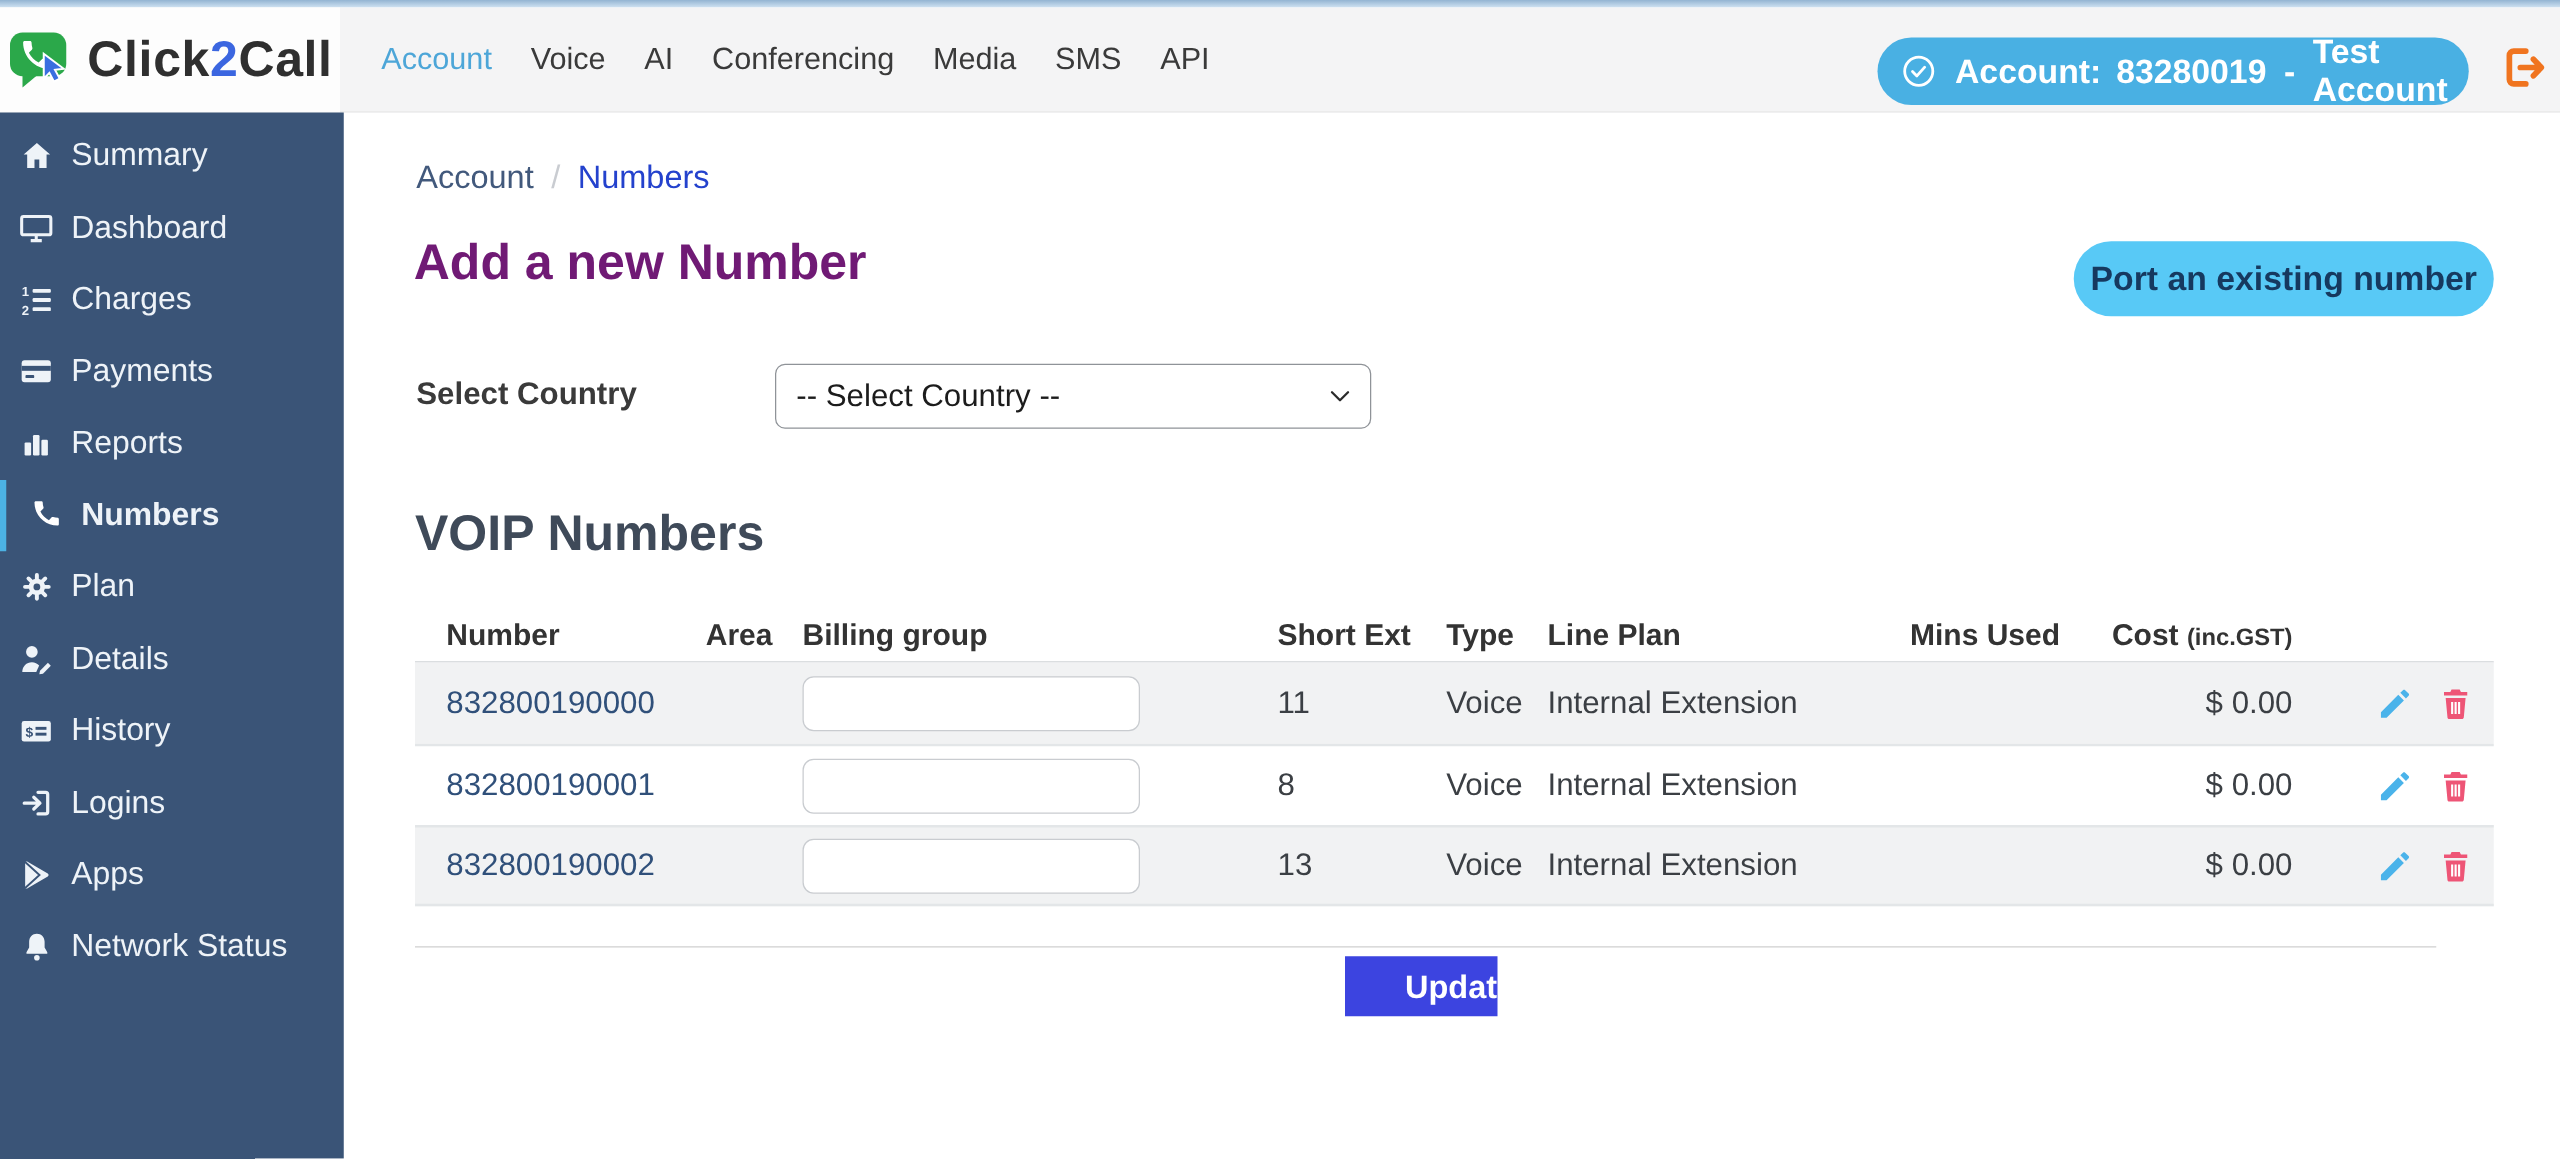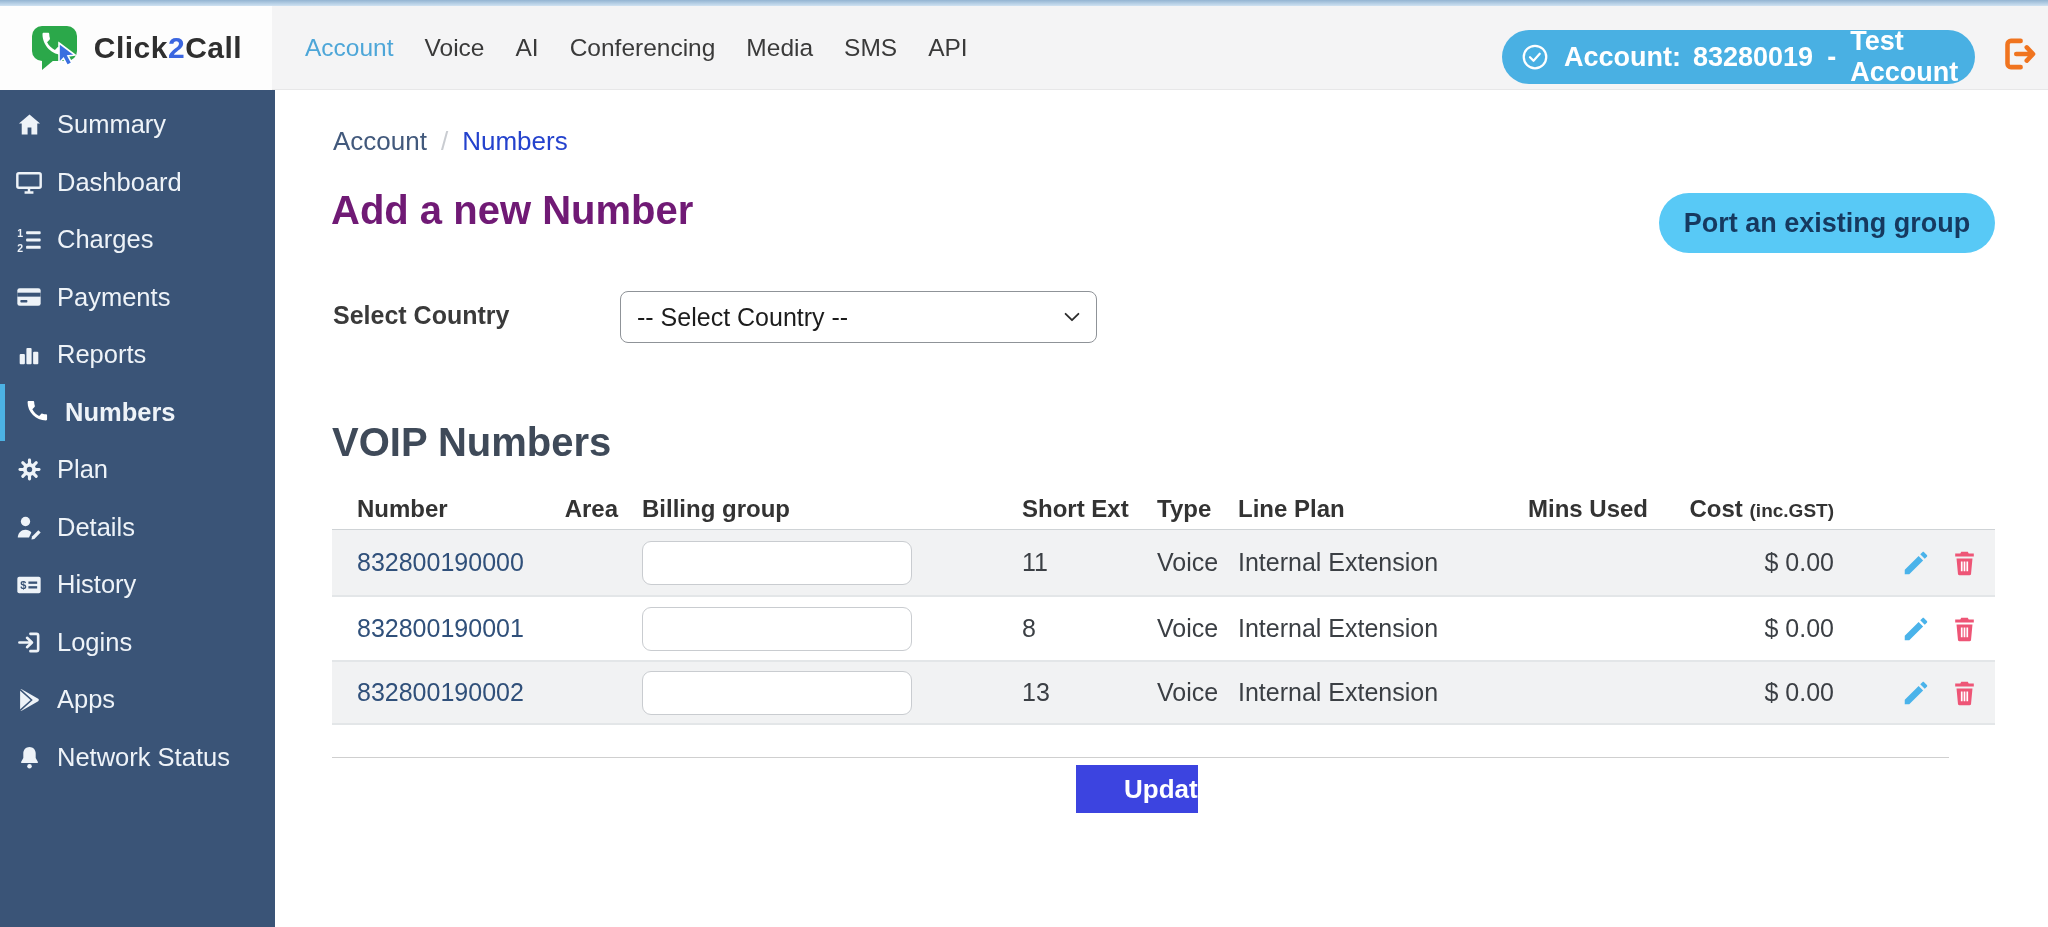--- a/index.html
+++ b/index.html
@@ -14,7 +14,7 @@
             background:#f4f4f5; border-bottom:1px solid #e7e7e8; }
   .logo-box { position:absolute; left:0; top:0; width:272px; height:84px; background:#fdfdfd;
               display:flex; align-items:center; justify-content:center; gap:10px; }
-  .logo-text { font-size:30px; font-weight:700; color:#2f2f2f; letter-spacing:.5px; }
+  .logo-text { font-size:40px; font-weight:700; color:#2f2f2f; letter-spacing:.5px; }
   .logo-text .mid { color:#3b66e0; }
   .topnav { position:absolute; left:305px; top:0; height:84px; display:flex; align-items:center; gap:31px; }
   .topnav .nav-item { font-size:24.5px; font-weight:500; color:#3a3a3a; cursor:pointer; }

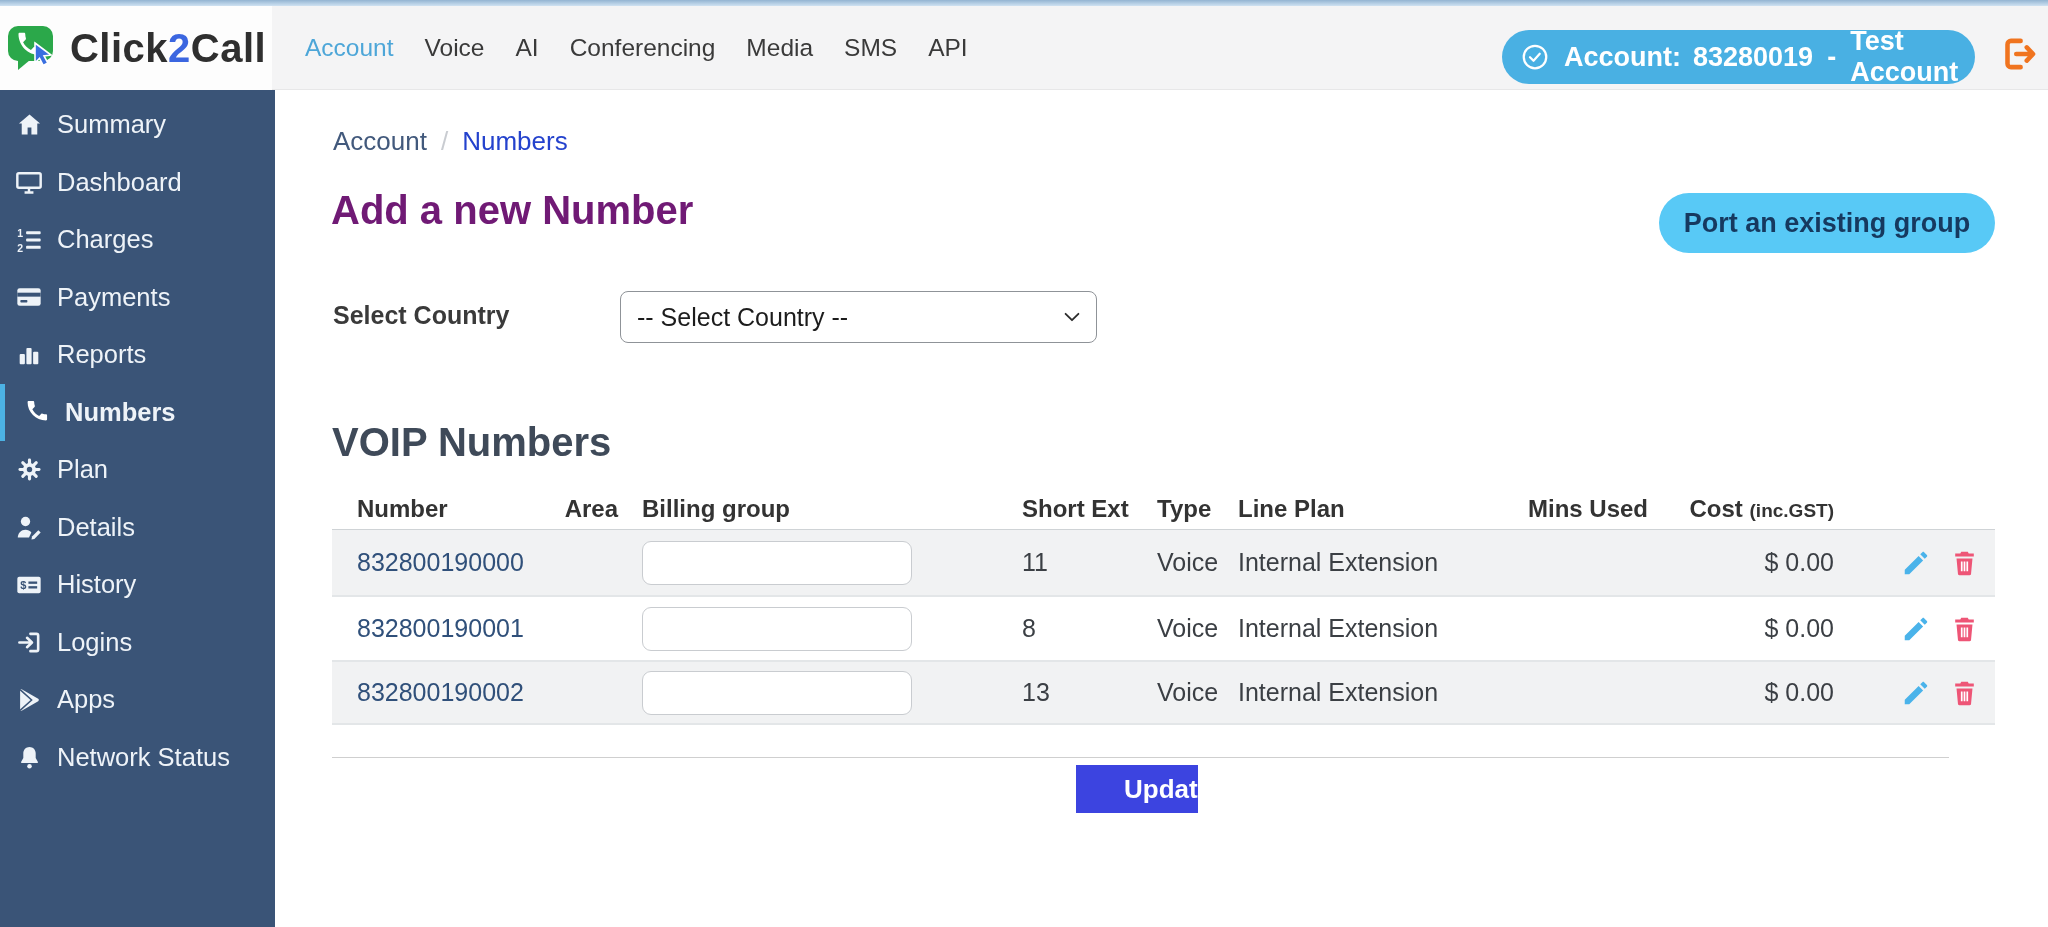--- a/index.html
+++ b/index.html
@@ -289,7 +289,7 @@
 
   <h1 class="page-title">Add a new Number</h1>
 
-  <button class="port-btn">Port an existing group</button>
+  <button class="port-btn">Port an existing number</button>
 
   <div class="country-label">Select Country</div>
   <div class="select-wrap">

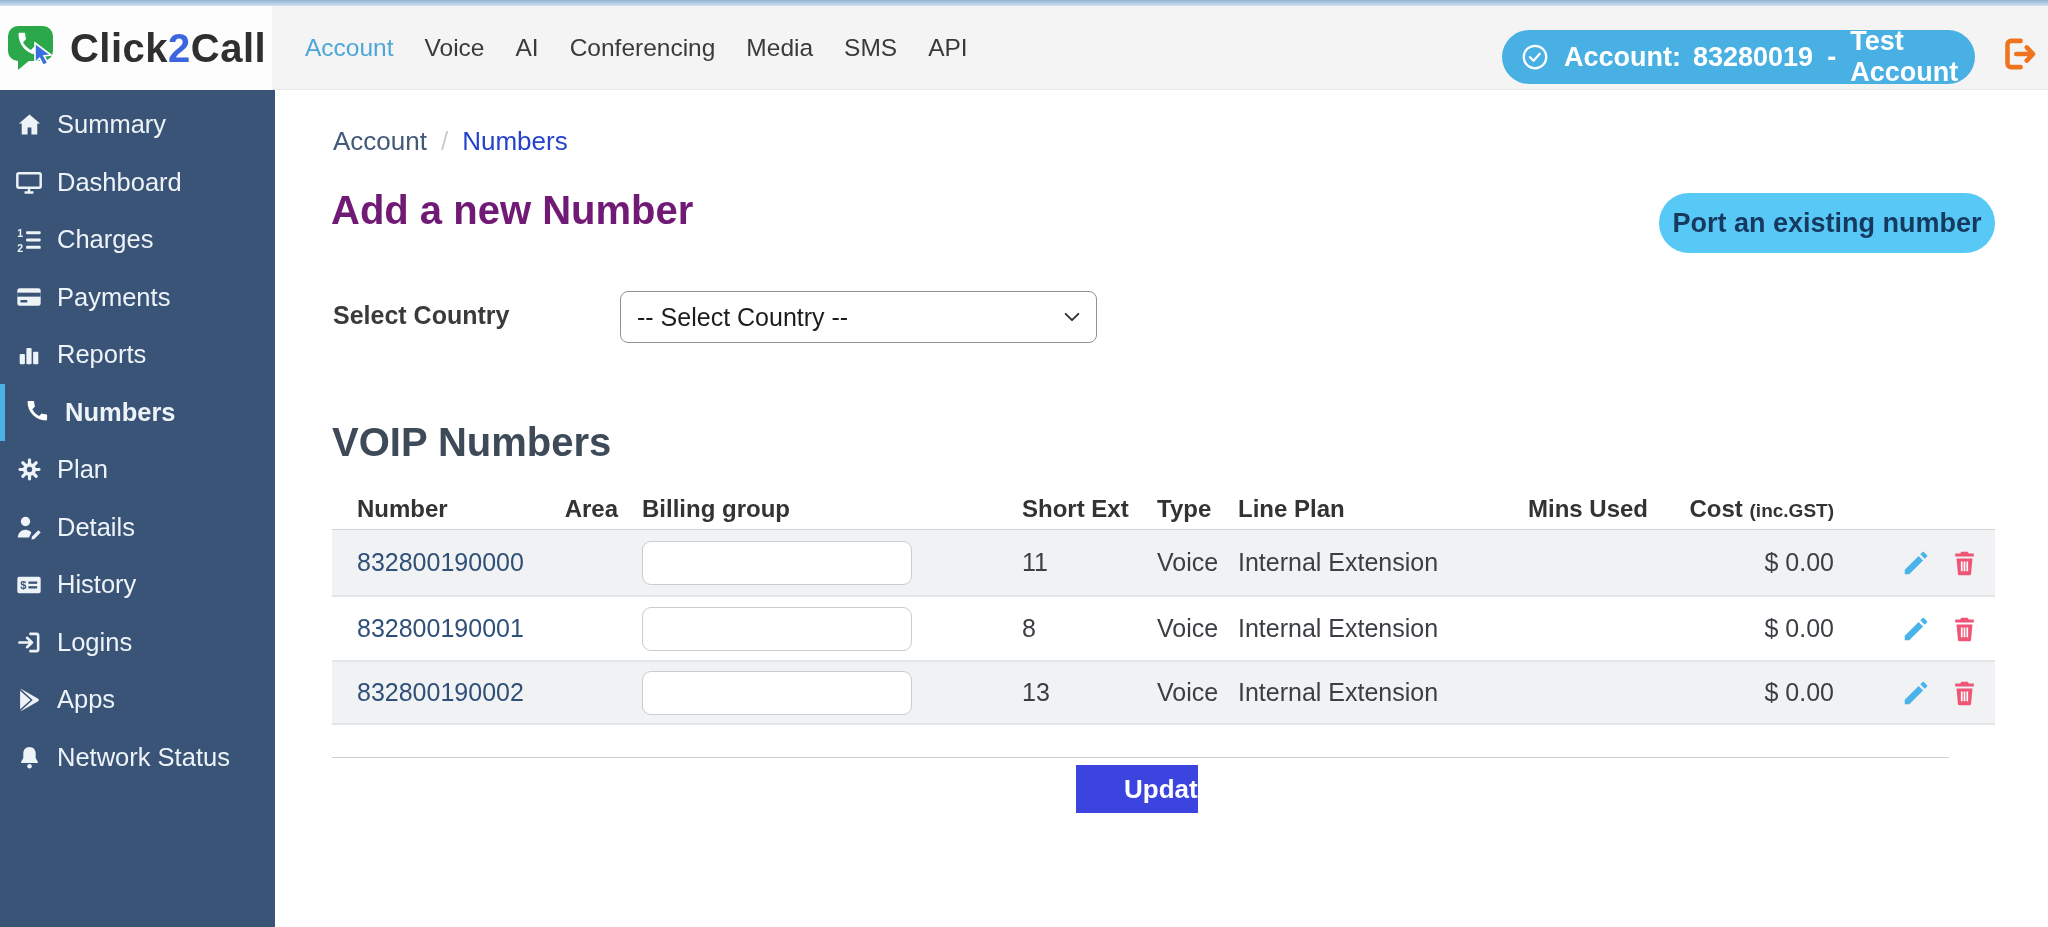--- a/index.html
+++ b/index.html
@@ -58,7 +58,7 @@
                     font-family:inherit; font-size:25px; color:#1c1c1c; padding:0 50px 0 16px; }
   .select-wrap .chev { position:absolute; right:14px; top:15px; pointer-events:none; }
 
-  .section-title { position:absolute; left:332px; top:420px; font-size:40px; font-weight:700; color:#3f4a59;text-align:center; }
+  .section-title { position:absolute; left:332px; top:405px; font-size:40px; font-weight:700; color:#3f4a59;text-align:center; }
 
   
   .voip-table { position:absolute; left:332px; top:492px; width:1663px; }

